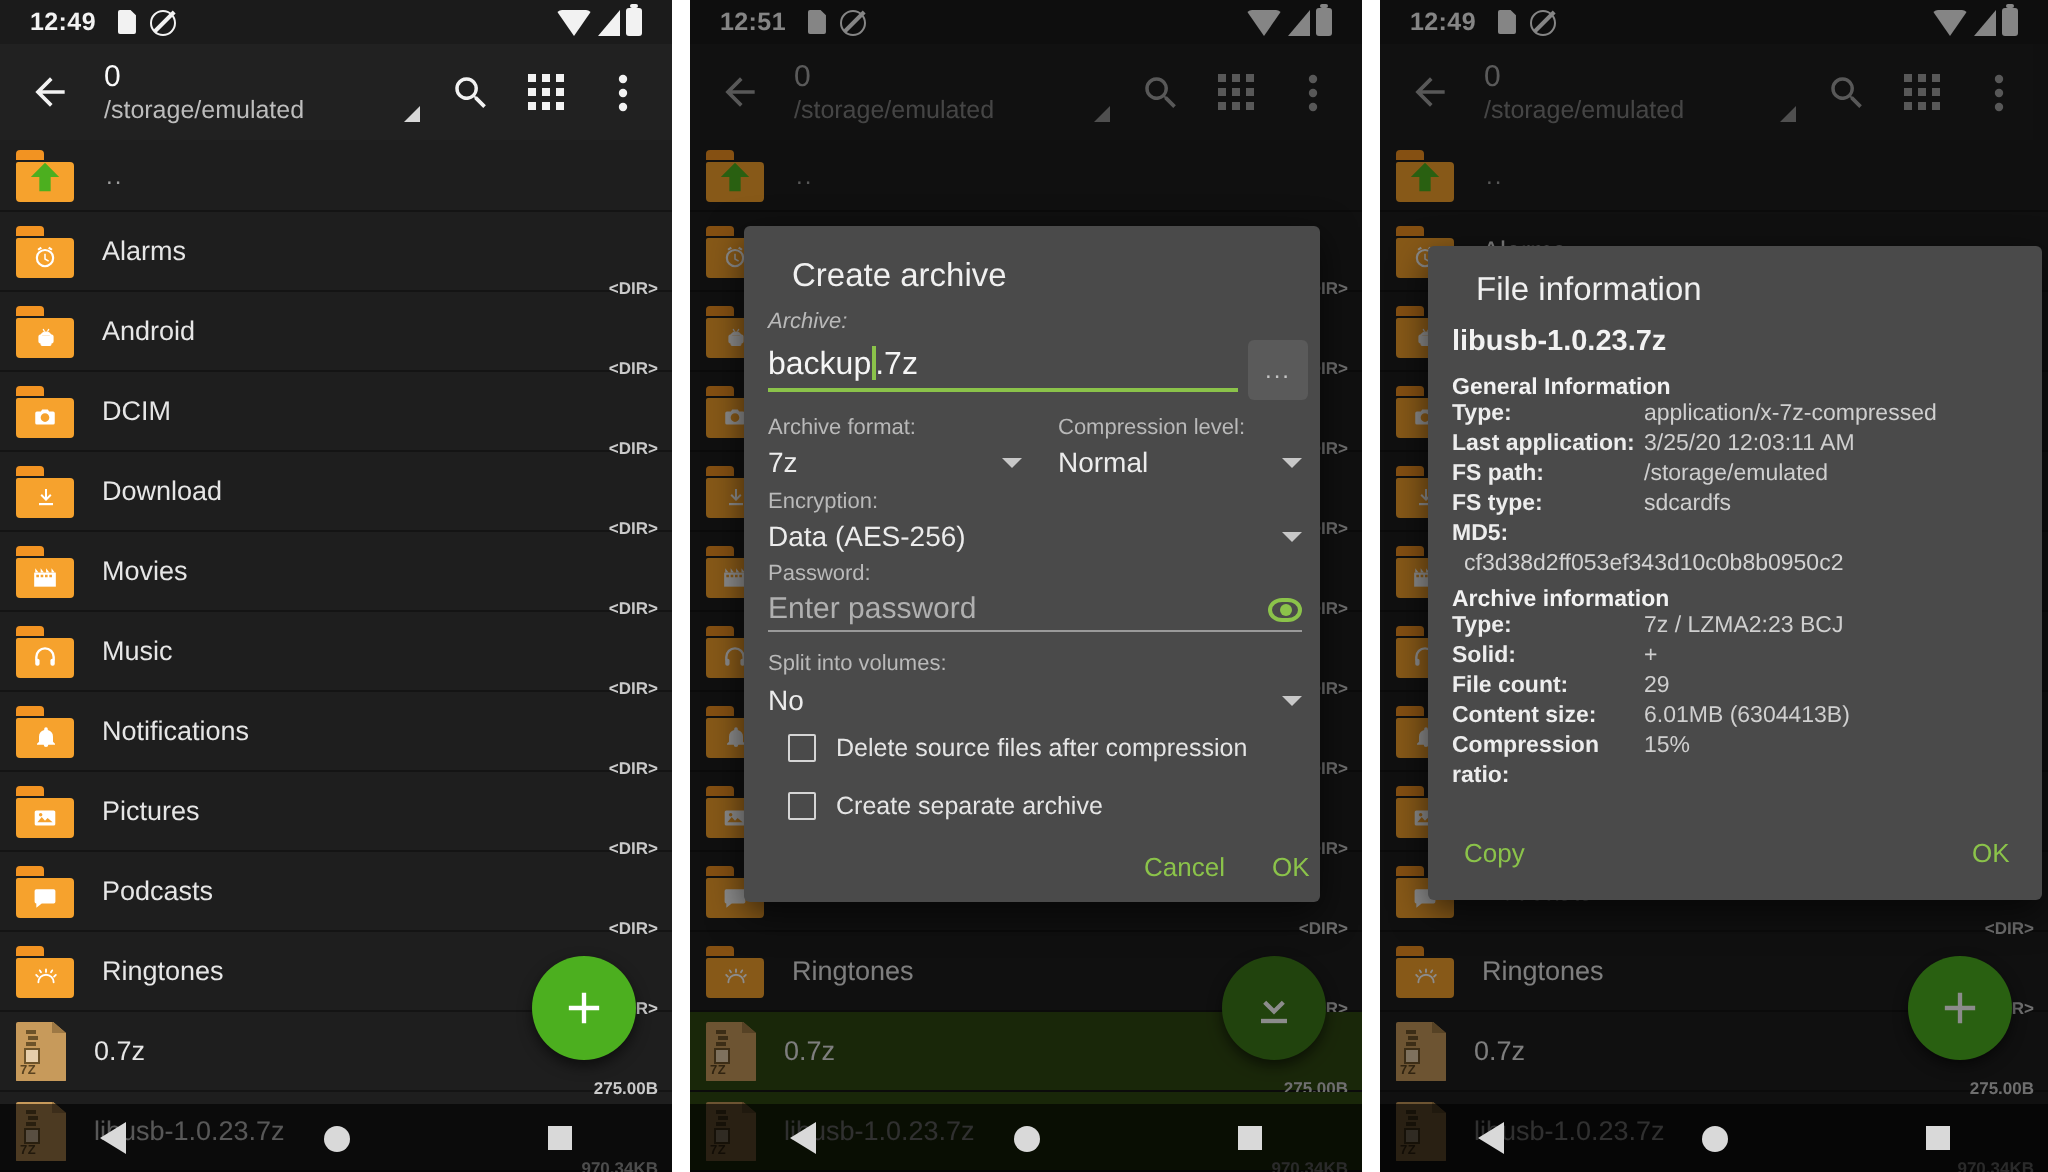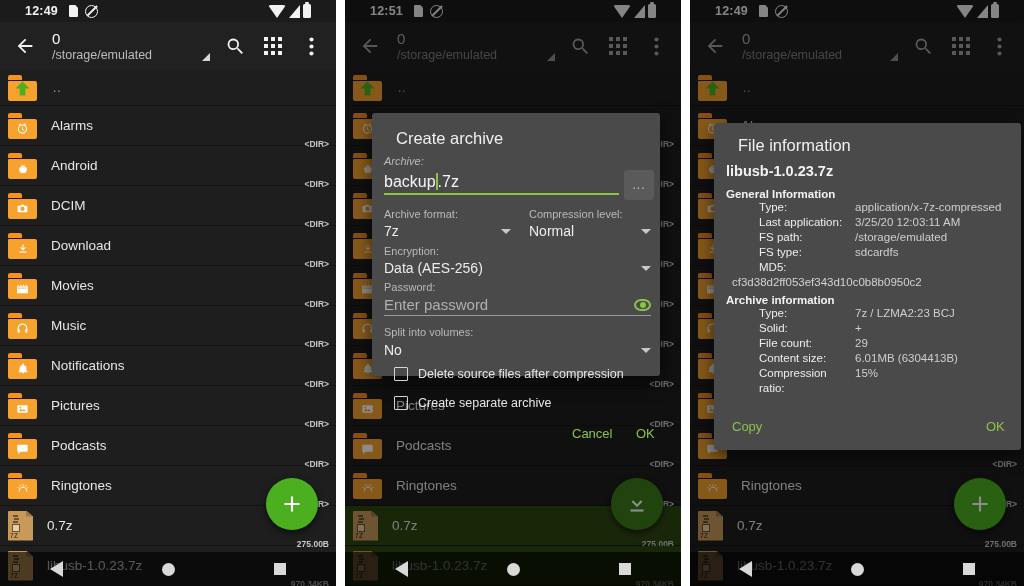--- a/index.html
+++ b/index.html
@@ -24,7 +24,7 @@
   
   .statusbar {
     position: relative; height: 22px; background: #1b1b1b;
-    display: flex; align-items: center; padding: 0 25px;
+    display: flex; align-items: center; padding: 0 15px;
     color: #f2f2f2;
   }
   .sb-time { font-size: 12.5px; font-weight: bold; letter-spacing: .2px; }

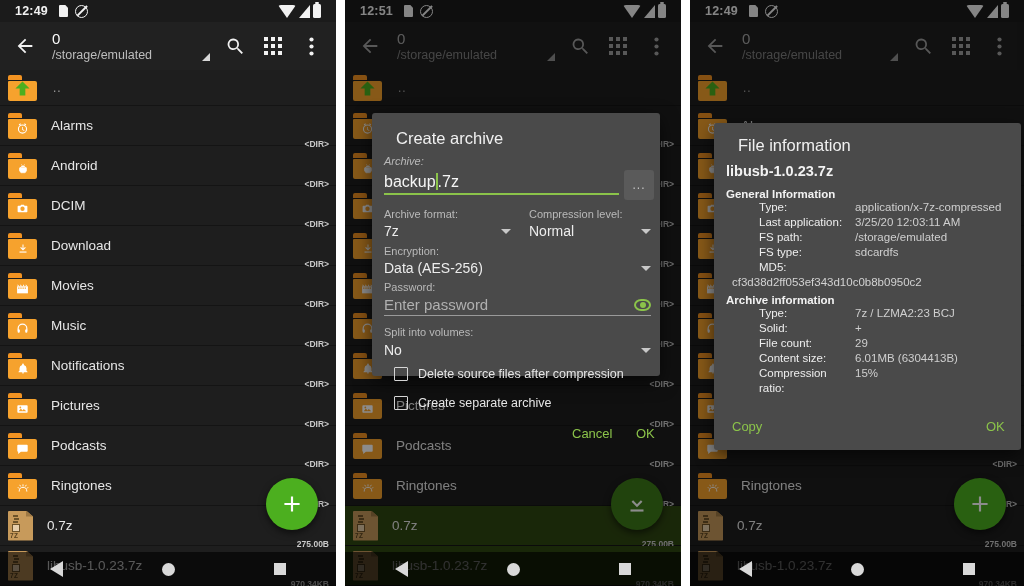--- a/index.html
+++ b/index.html
@@ -674,7 +674,7 @@
 
     <div class="scrim"></div>
 
-    <div class="dialog" style="left:27px; top:113px; width:288px; height:263px;">
+    <div class="dialog" style="left:27px; top:113px; width:288px; height:338px;">
 
       <div class="dlg-title" style="position:absolute; left:24px; top:16px;">Create archive</div>
 

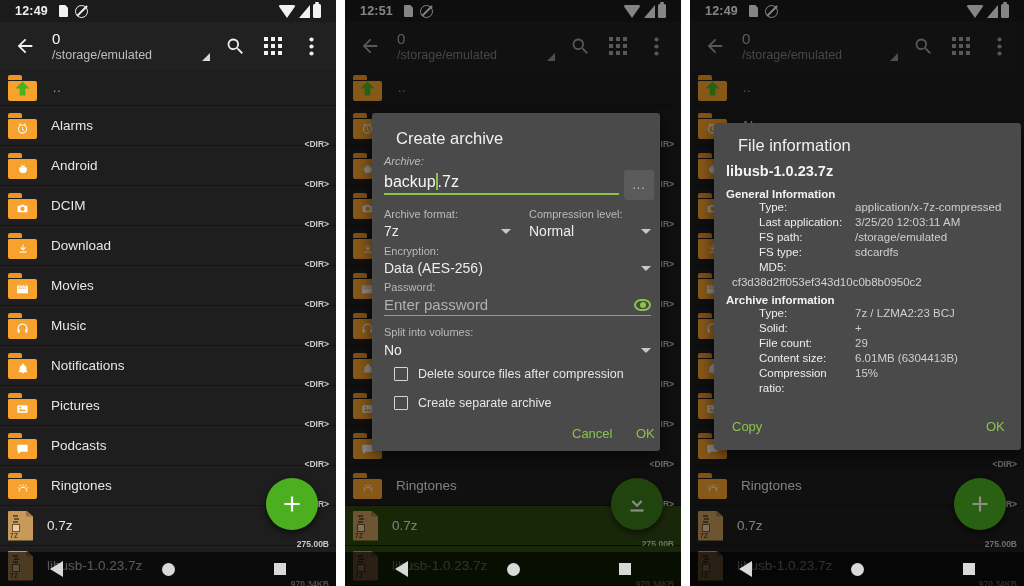--- a/index.html
+++ b/index.html
@@ -139,7 +139,7 @@
   .fi-name { font-size: 14.5px; font-weight: bold; color: #f2f2f2; }
   .fi-sec { font-size: 11.5px; font-weight: bold; color: #f2f2f2; margin-top: 4px; }
   .fi-row { display: flex; font-size: 11.5px; line-height: 15px; }
-  .fi-k { color: #ededed; font-weight: normal; flex: 0 0 auto; margin-left: 33px; }
+  .fi-k { color: #ededed; font-weight: bold; flex: 0 0 auto; }
   .fi-v { color: #cfcfcf; }
   .fi-hash { color: #d2d2d2; font-size: 11.5px; padding-left: 6px; line-height: 15px; }
 </style>

